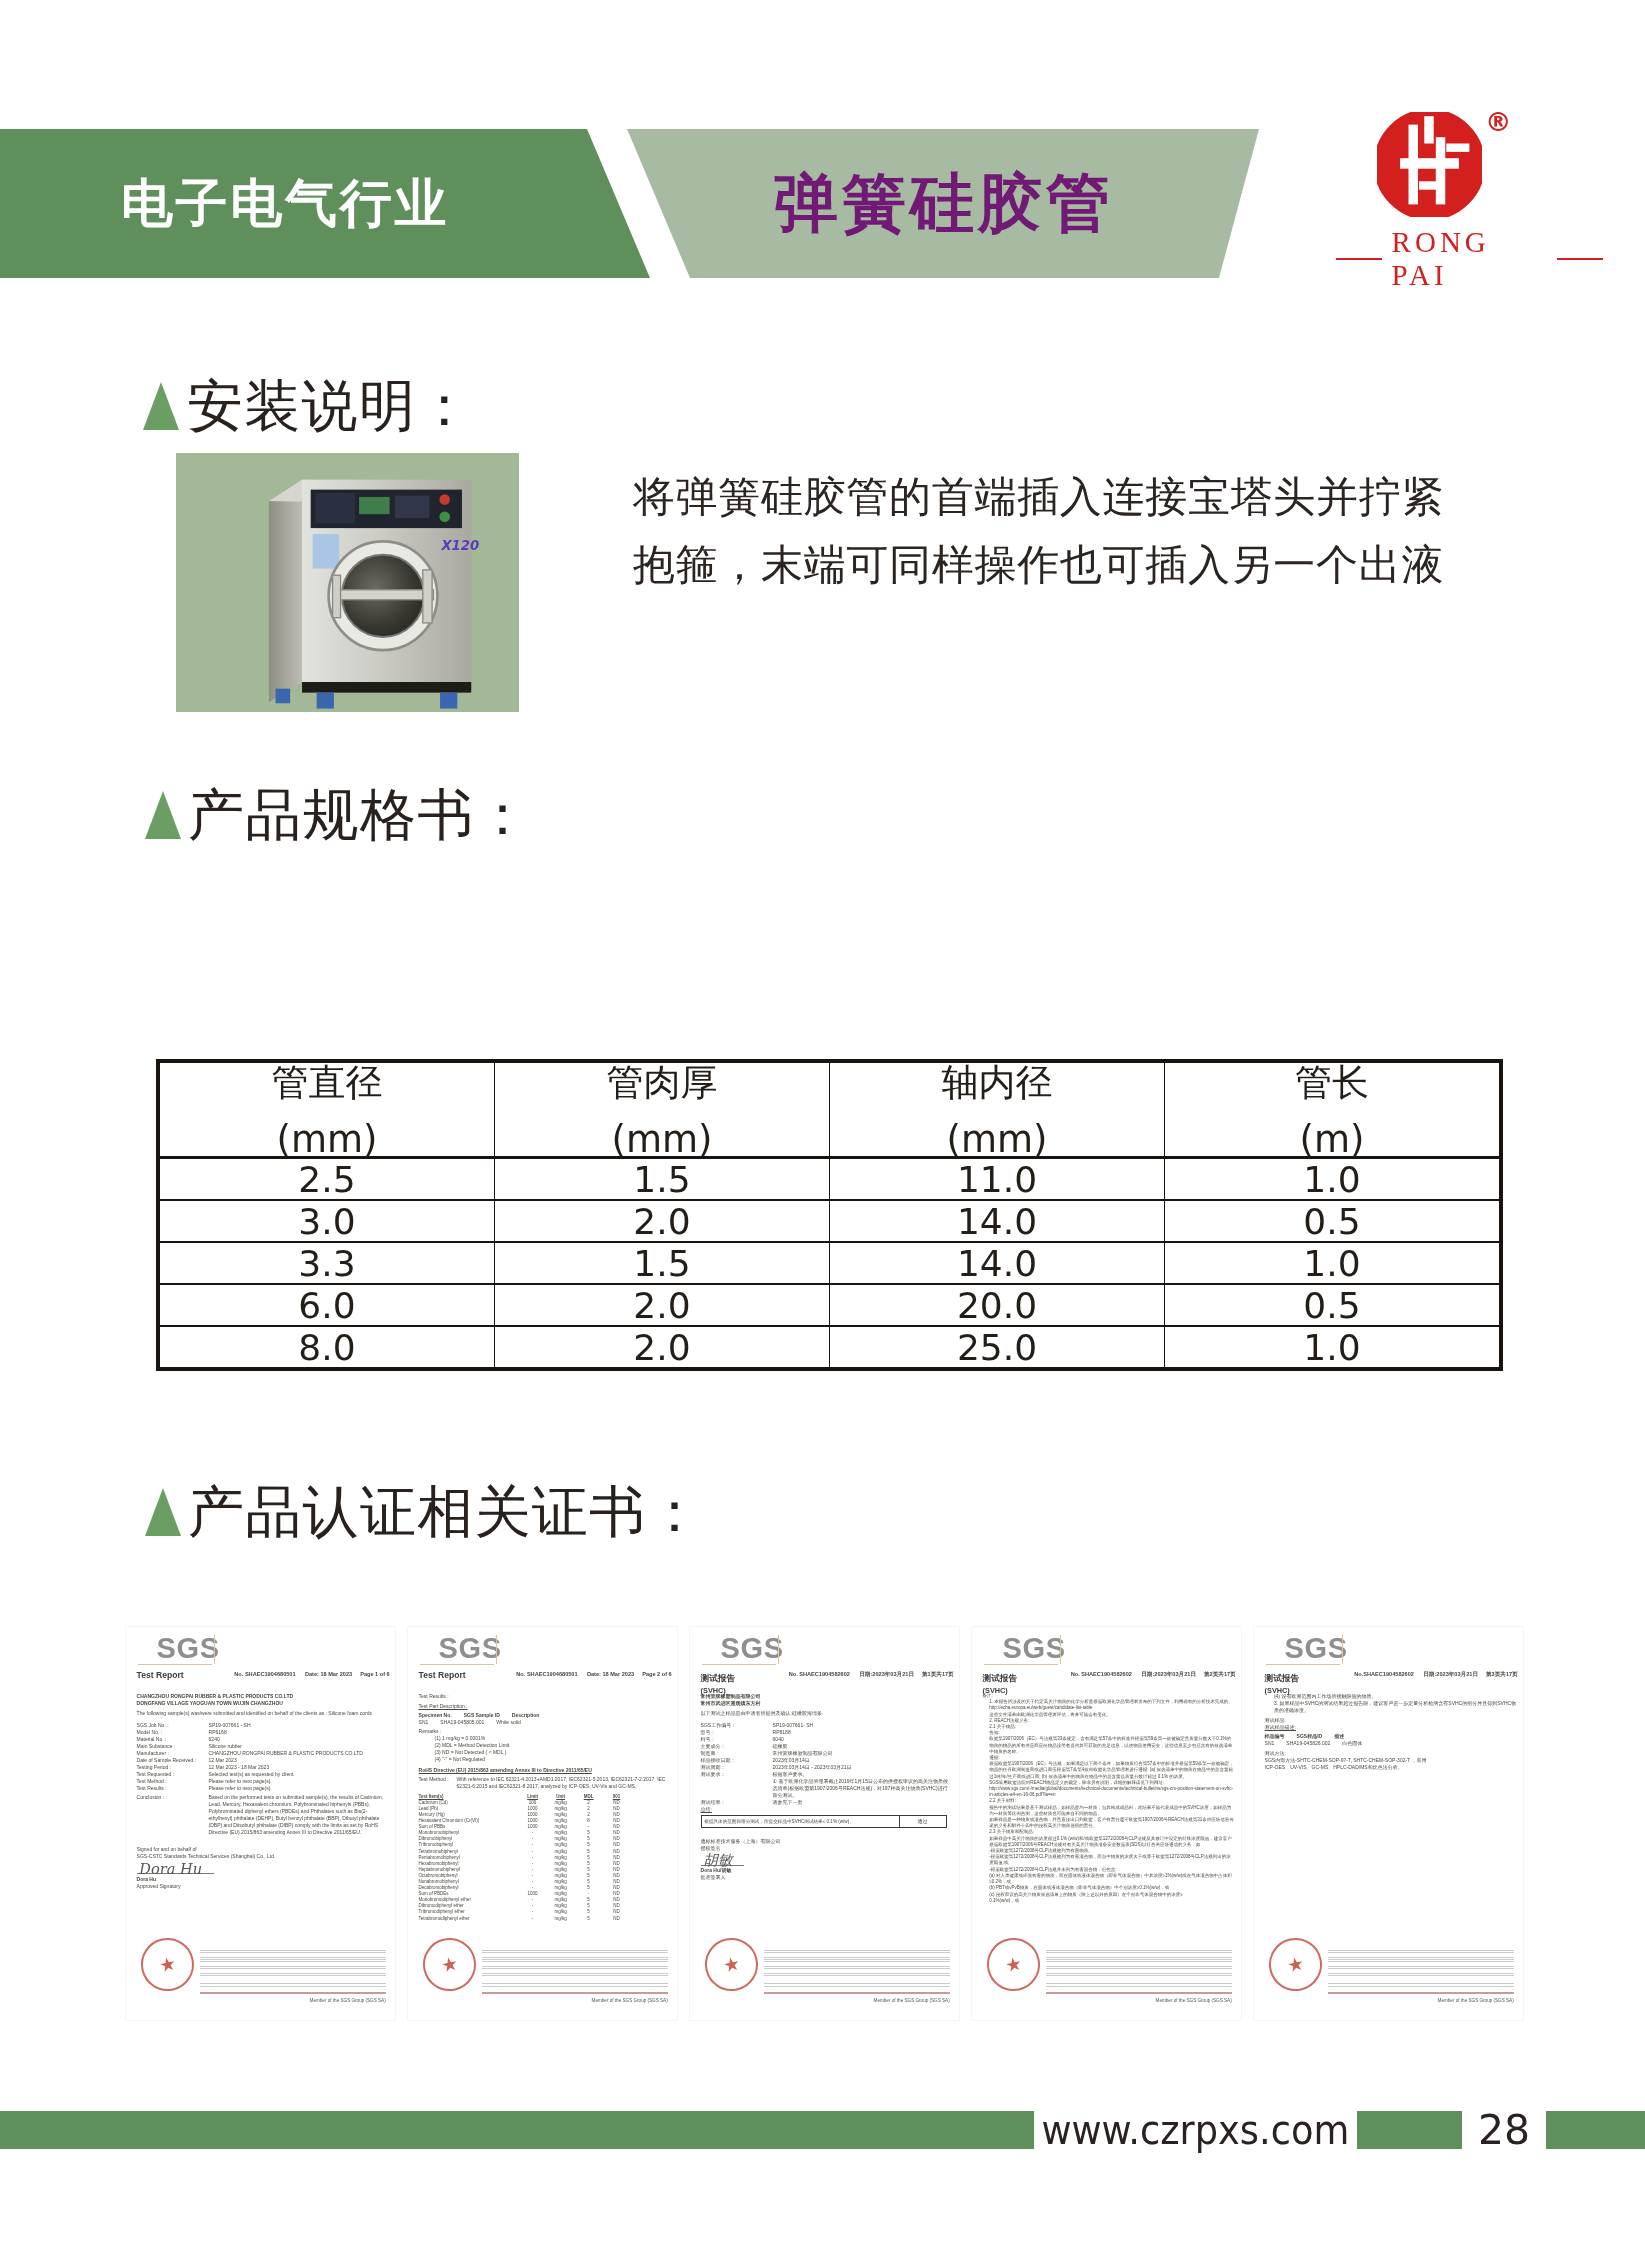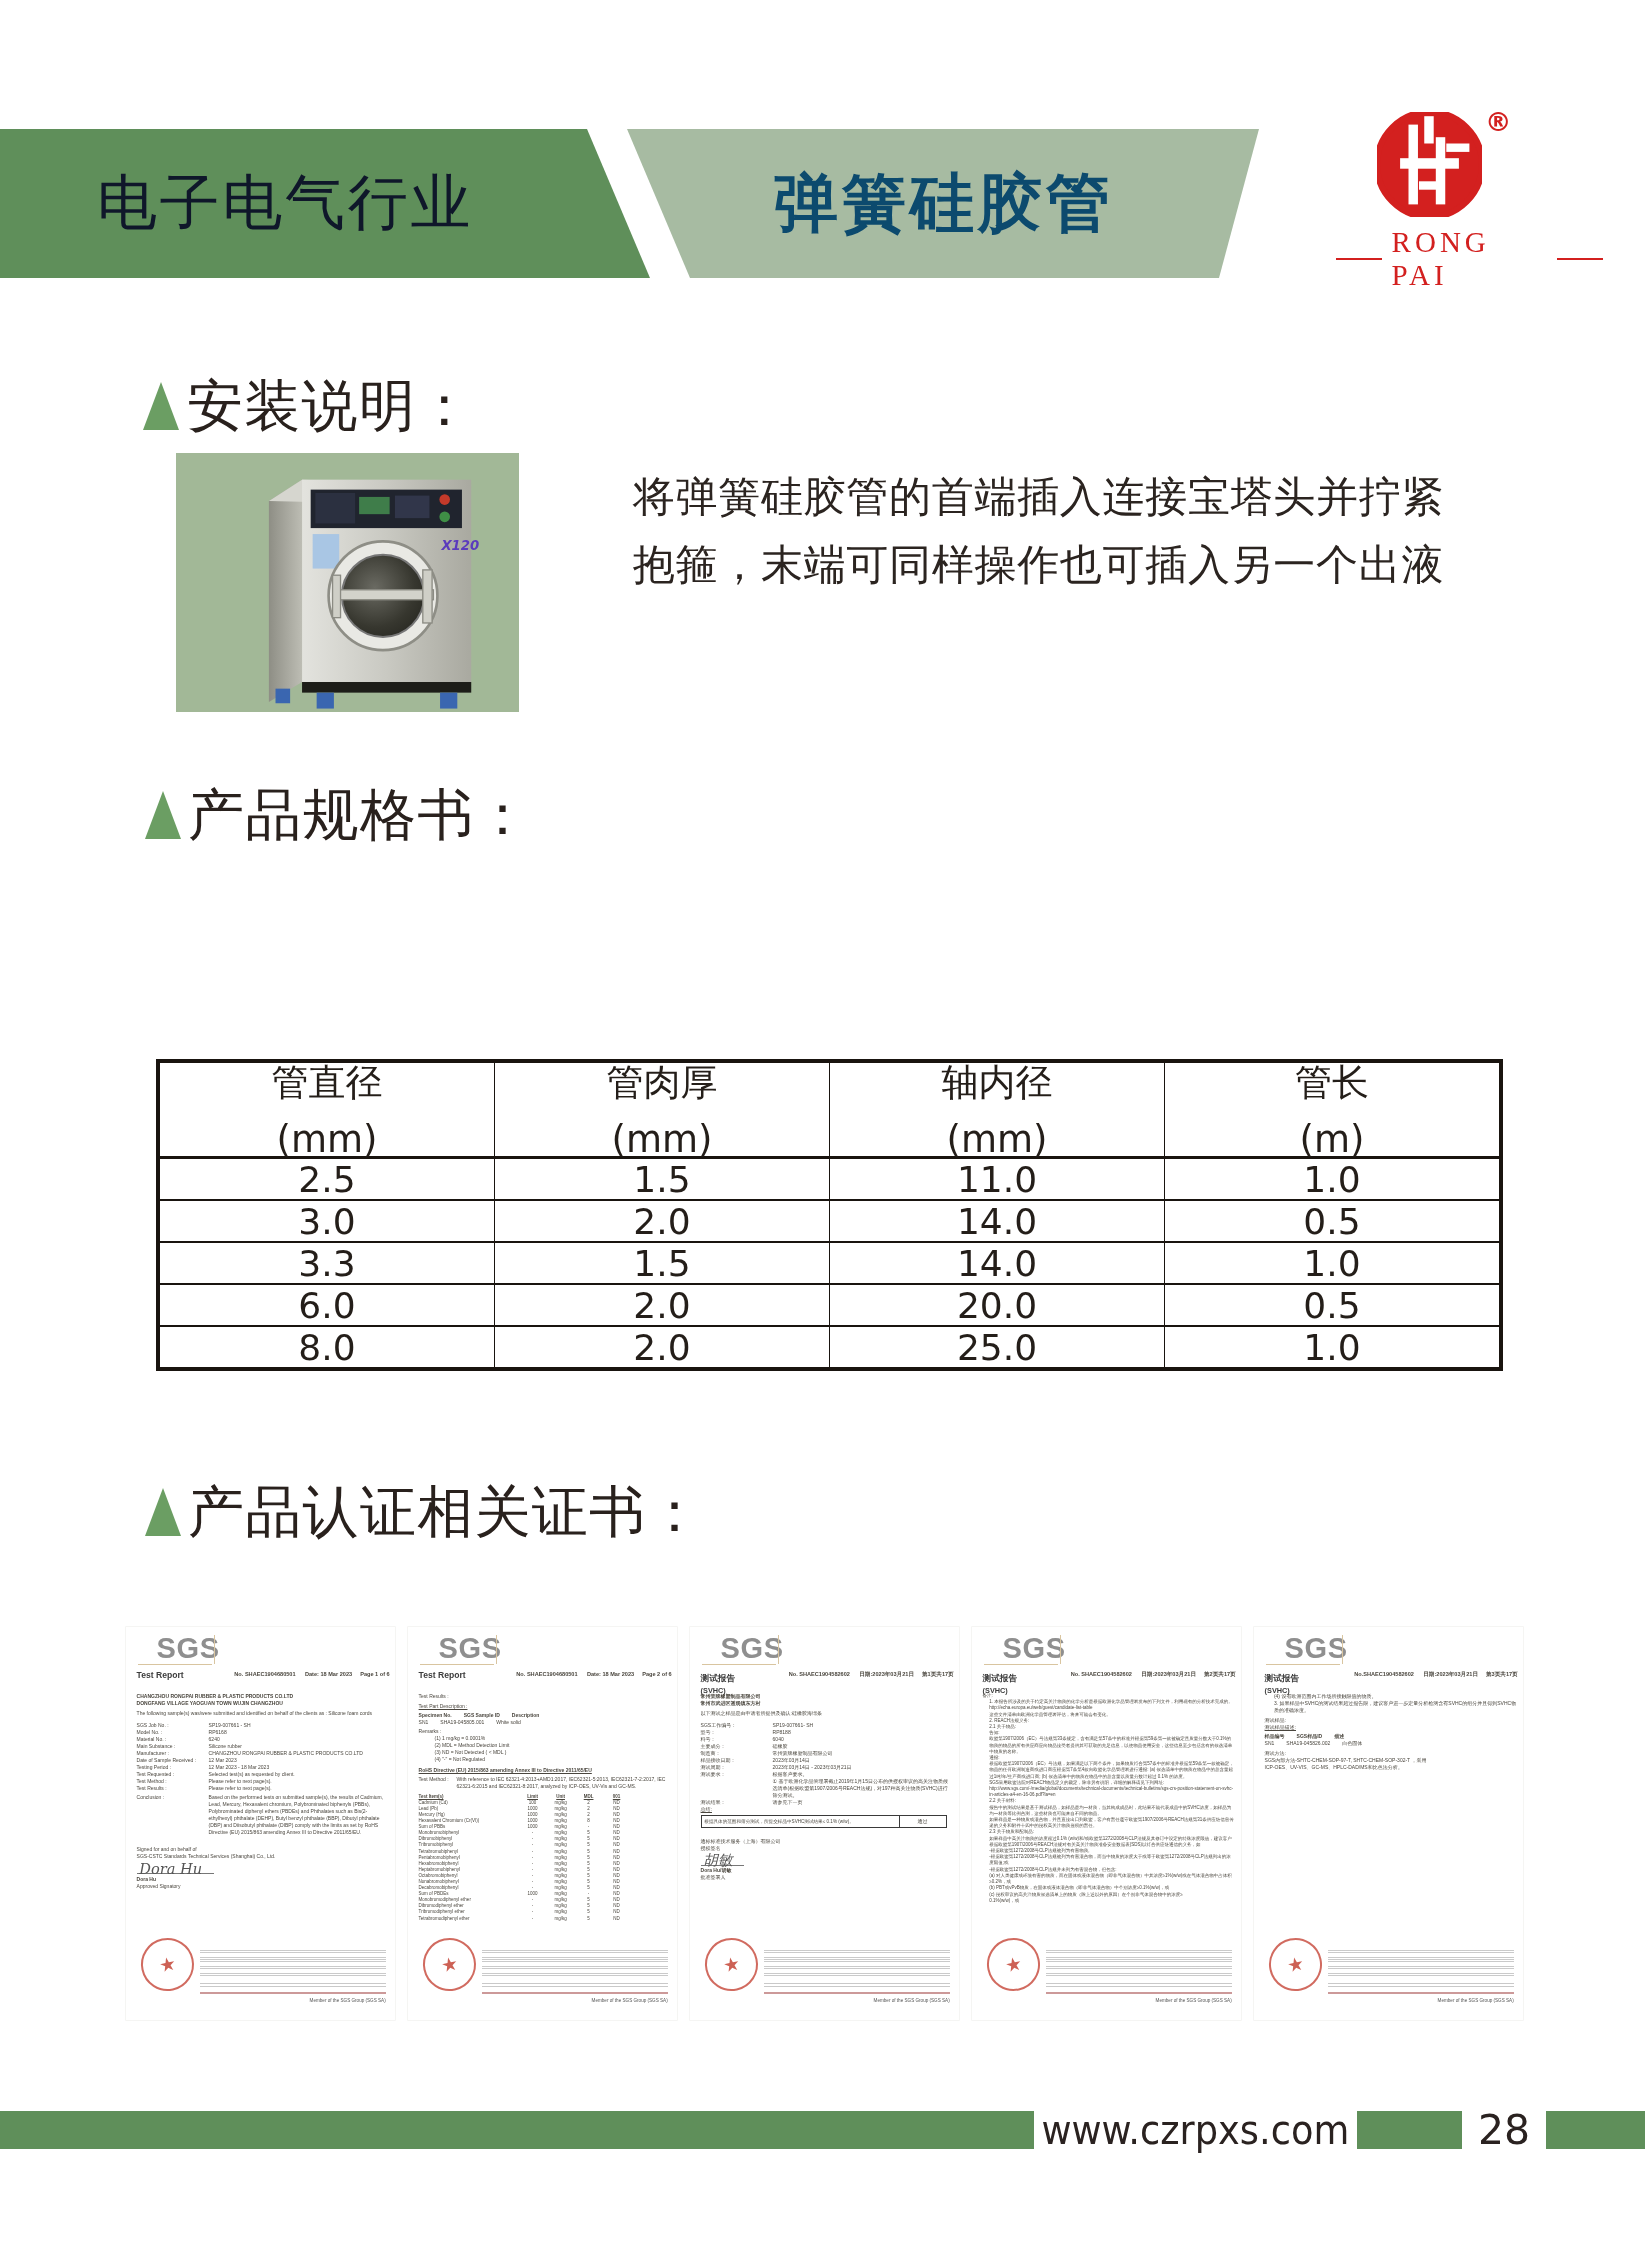--- a/index.html
+++ b/index.html
@@ -9,7 +9,7 @@
   
   .banner-dark{position:absolute;left:0;top:129px;width:650px;height:149px;background:#5f8f5a;
     clip-path:polygon(0 0,587px 0,650px 149px,0 149px);display:flex;align-items:center;justify-content:center;}
-  .banner-dark span{font-size:60px;font-weight:normal;color:#0f172a;letter-spacing:2.7px;padding-right:80px;}
+  .banner-dark span{font-size:52px;font-weight:bold;color:#ffffff;letter-spacing:2.7px;padding-right:80px;}
   .banner-light{position:absolute;left:627px;top:129px;width:634px;height:149px;background:#a7bba2;
     clip-path:polygon(0 0,632px 0,592px 149px,63px 149px);display:flex;align-items:center;justify-content:center;}
   .banner-light span{font-size:64px;font-weight:bold;color:#0c4a6e;letter-spacing:4px;}

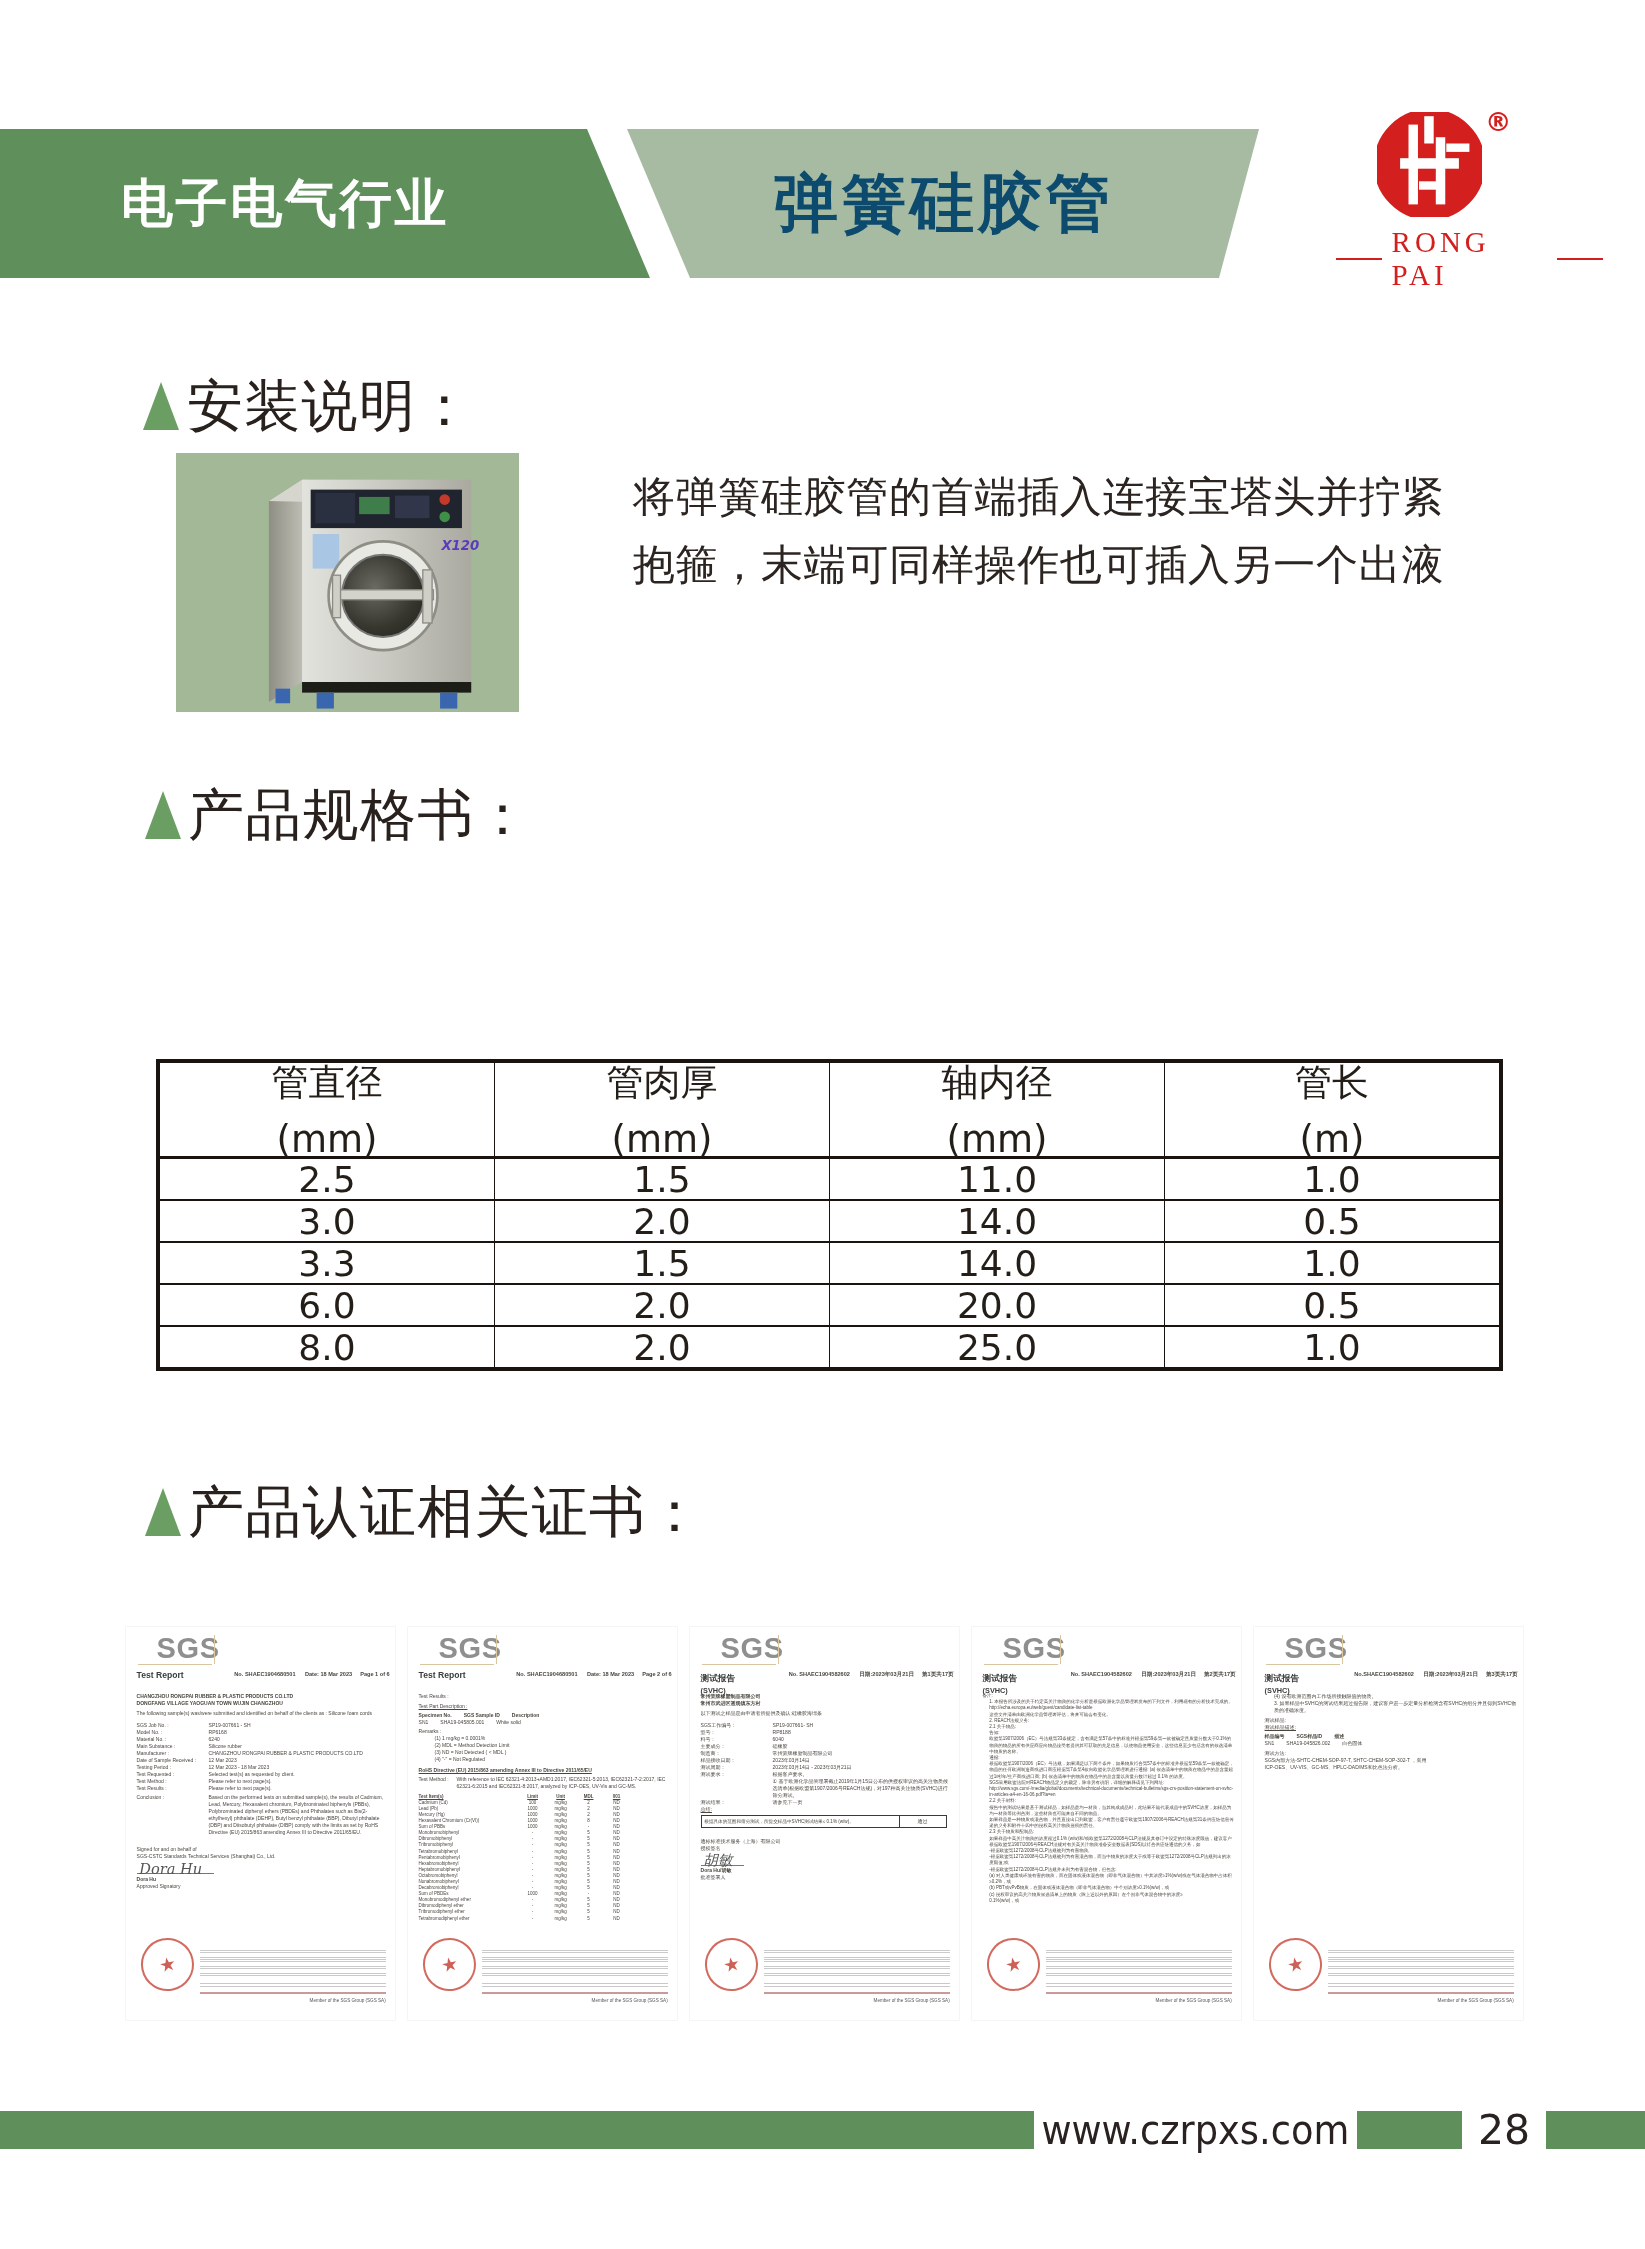--- a/index.html
+++ b/index.html
@@ -12,7 +12,7 @@
   .banner-dark span{font-size:52px;font-weight:bold;color:#ffffff;letter-spacing:2.7px;padding-right:80px;}
   .banner-light{position:absolute;left:627px;top:129px;width:634px;height:149px;background:#a7bba2;
     clip-path:polygon(0 0,632px 0,592px 149px,63px 149px);display:flex;align-items:center;justify-content:center;}
-  .banner-light span{font-size:64px;font-weight:bold;color:#0c4a6e;letter-spacing:4px;}
+  .banner-light span{font-size:64px;font-weight:bold;color:#701a75;letter-spacing:4px;}
 
   
   .logo{position:absolute;left:1327px;top:93px;width:285px;height:173px;}

